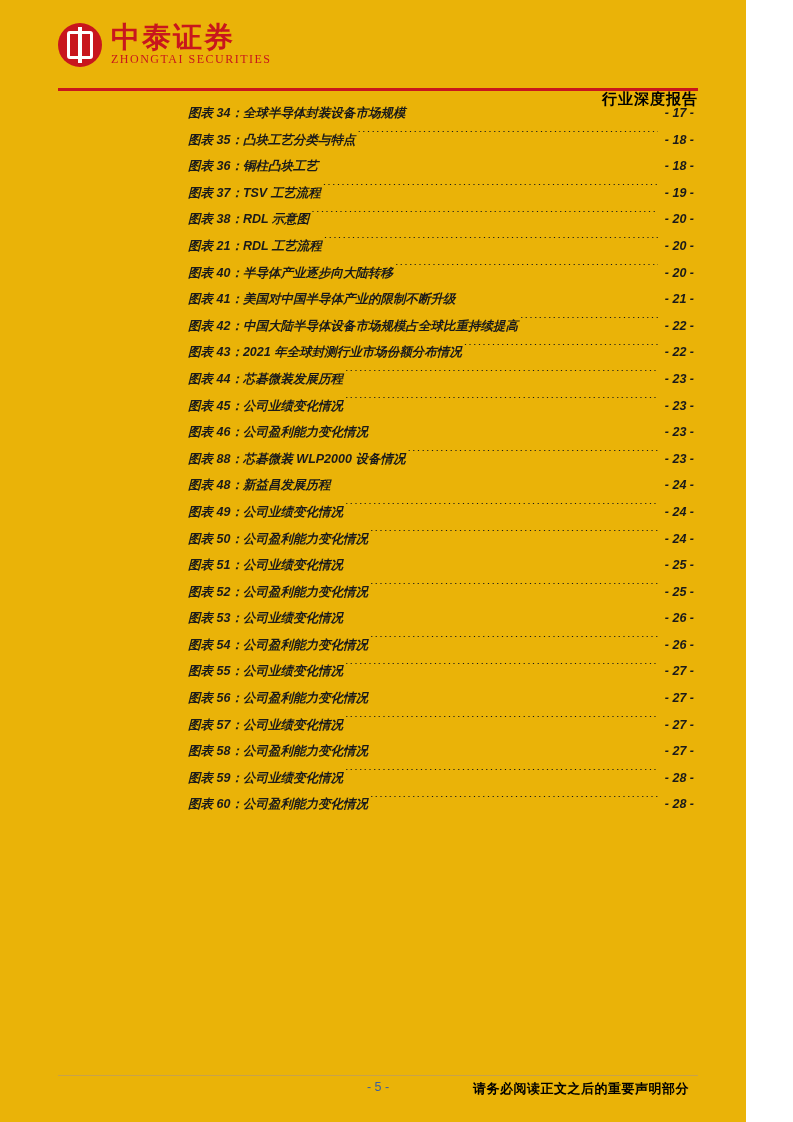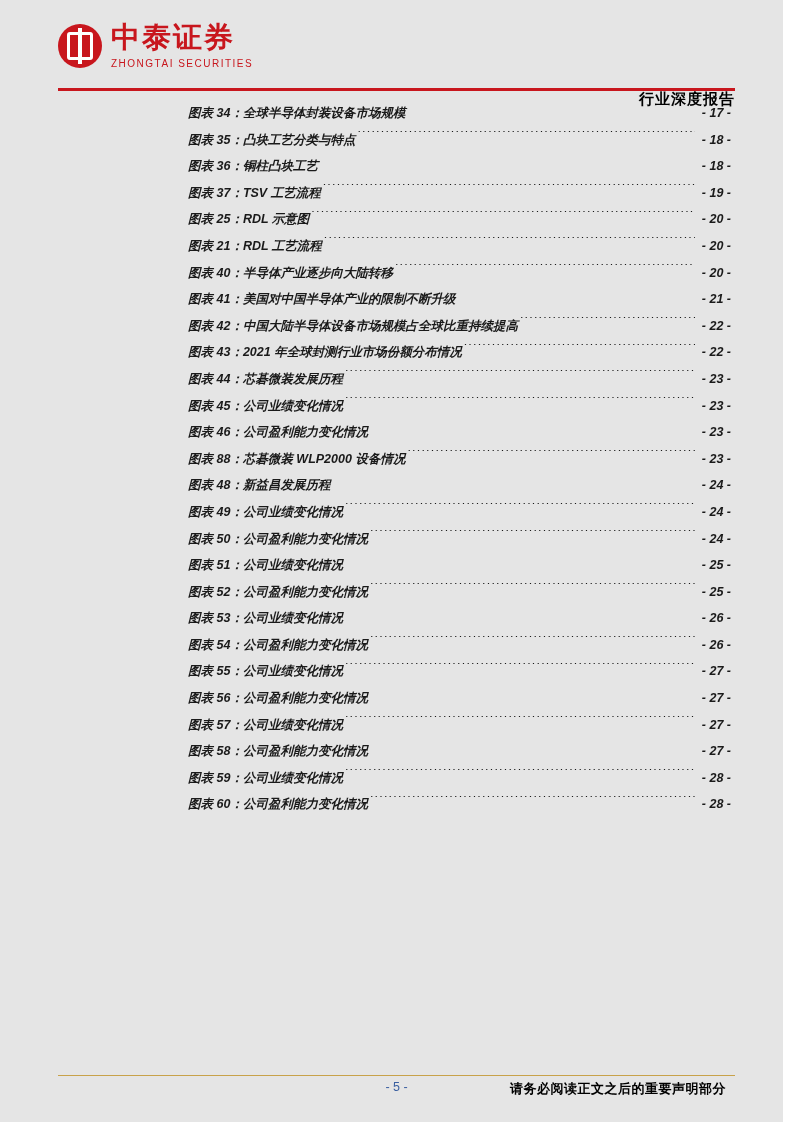--- a/index.html
+++ b/index.html
@@ -12,9 +12,8 @@
   .page {
     position: relative;
     width: 746px; height: 1122px;
-    background: #e5e5e5;
+    background: #eab308;
     overflow: hidden;
-    padding-left: 37px;
   }
 
   

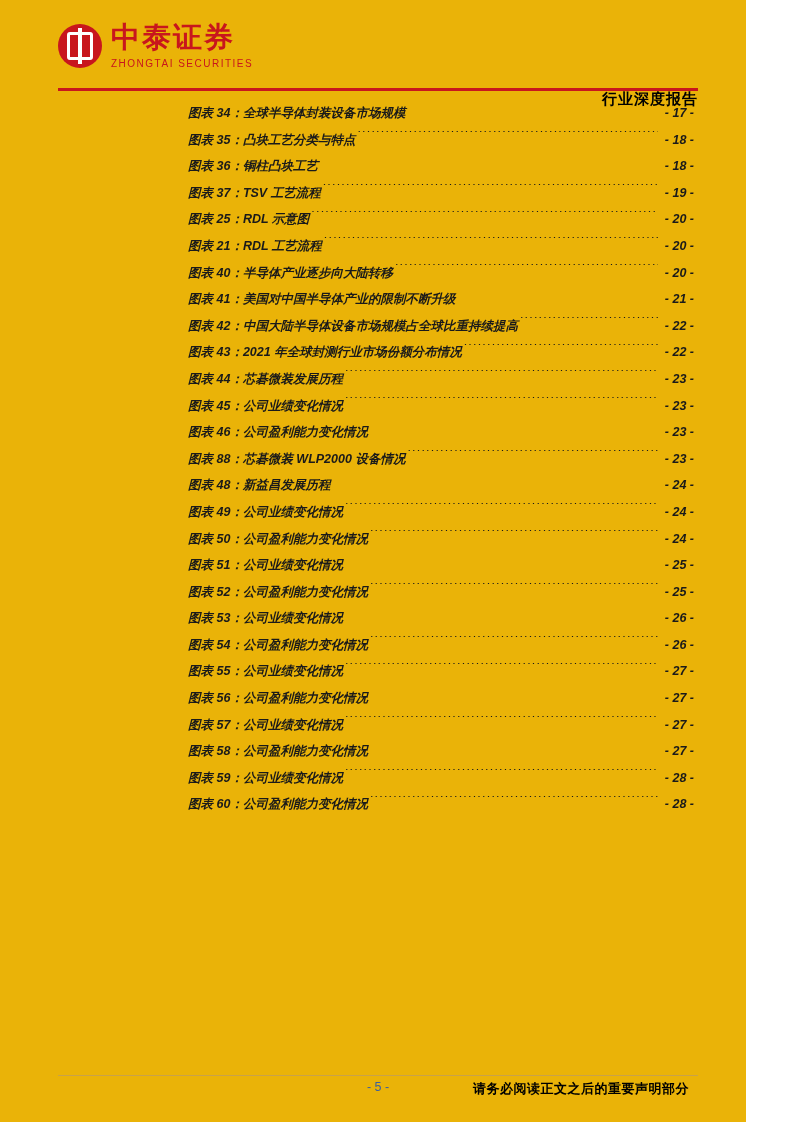--- a/index.html
+++ b/index.html
@@ -65,11 +65,11 @@
     line-height: 1.05;
   }
   .logo-en {
-    font-family: Liberation Sans, sans-serif;
-    font-size: 10px;
+    font-family: Liberation Serif, serif;
+    font-size: 12px;
     color: #c8161d;
     letter-spacing: 1.5px;
-    margin-top: 6px;
+    margin-top: 0;
   }
   .header-right {
     position: absolute;

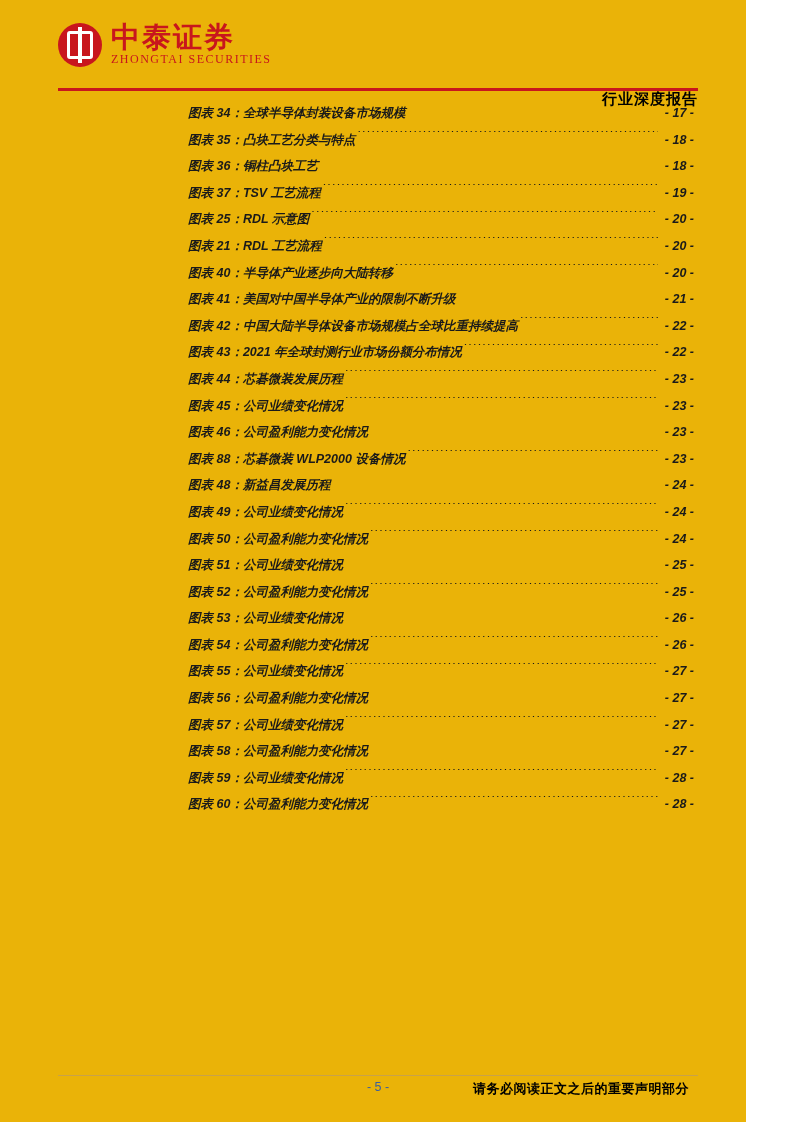--- a/index.html
+++ b/index.html
@@ -203,7 +203,7 @@
       <span class="toc-page">- 19 -</span>
     </div>
     <div class="toc-row">
-      <span class="toc-label">图表 25：RDL 示意图</span>
+      <span class="toc-label">图表 38：RDL 示意图</span>
       <span class="toc-dots"></span>
       <span class="toc-page">- 20 -</span>
     </div>

